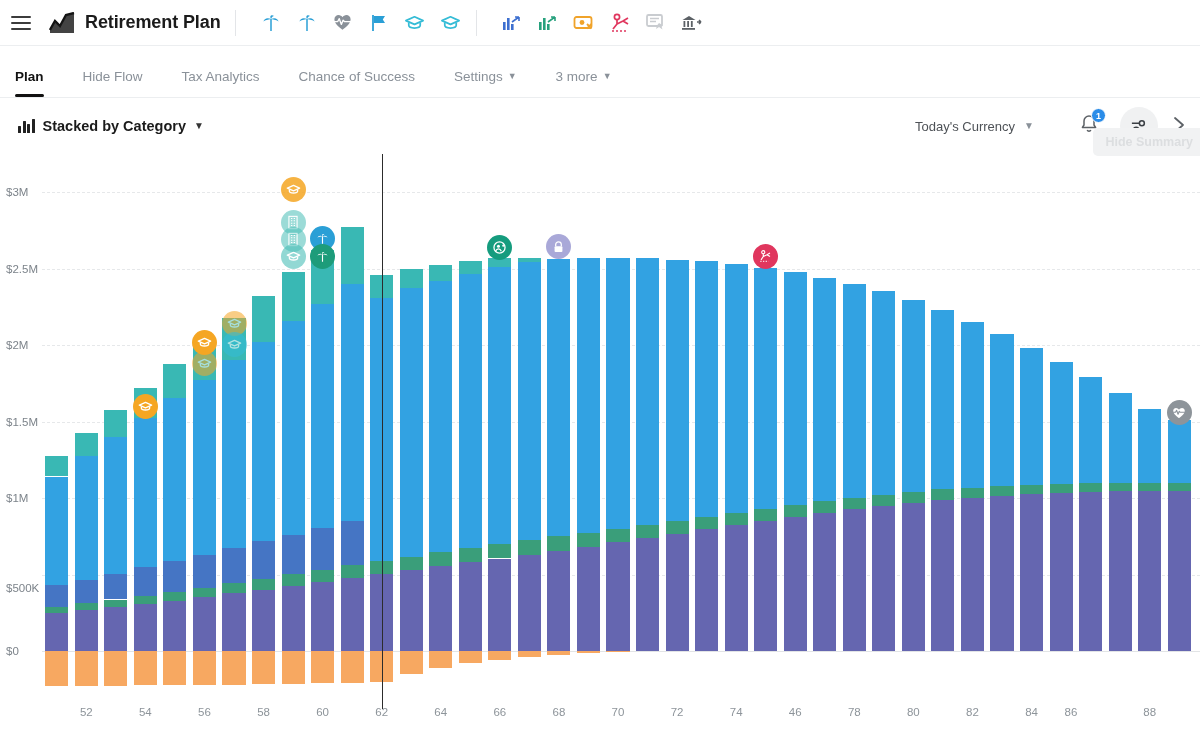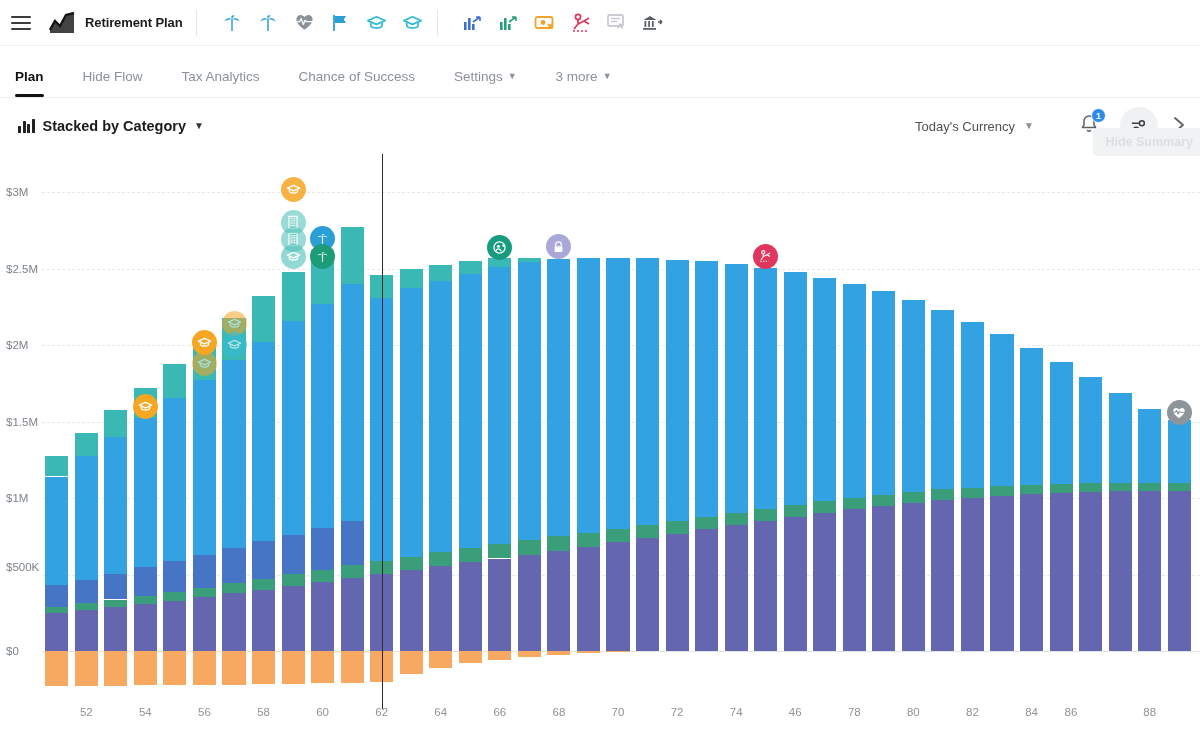--- a/index.html
+++ b/index.html
@@ -29,7 +29,7 @@
 
   .app-logo { width: 26px; height: 22px; margin-right: 10px; }
   .app-title {
-    font-size: 13px; font-weight: bold; color: #1b1b1b;
+    font-size: 18px; font-weight: bold; color: #1b1b1b;
     letter-spacing: -0.1px;
     white-space: nowrap;
   }

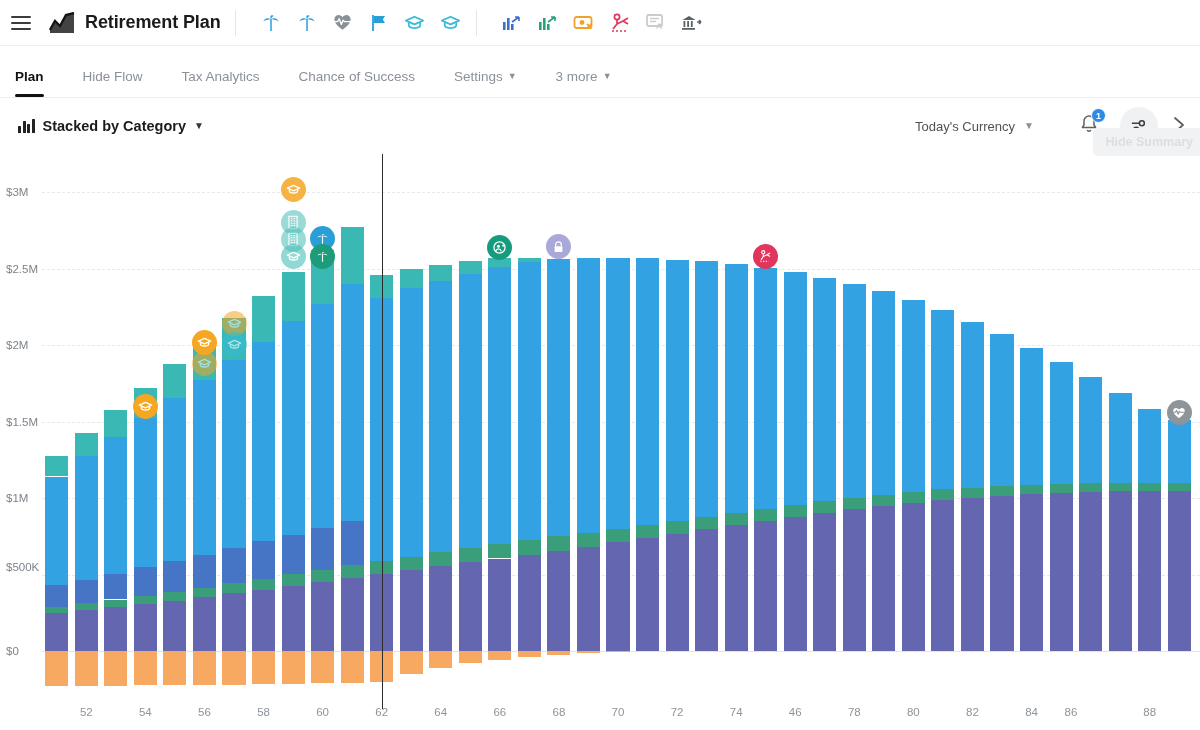--- a/index.html
+++ b/index.html
@@ -376,7 +376,7 @@
         <div class="gridline" style="top: 344.231px;"></div>
         <div class="ylabel" style="top: 344.231px;">$1M</div>
         <div class="gridline" style="top: 420.726px;"></div>
-        <div class="ylabel" style="top: 413px;">$500K</div>
+        <div class="ylabel" style="top: 434px;">$500K</div>
         <div class="zeroline" style="top: 497.222px;"></div>
         <div class="ylabel" style="top: 497.222px;">$0</div>
       </div>

